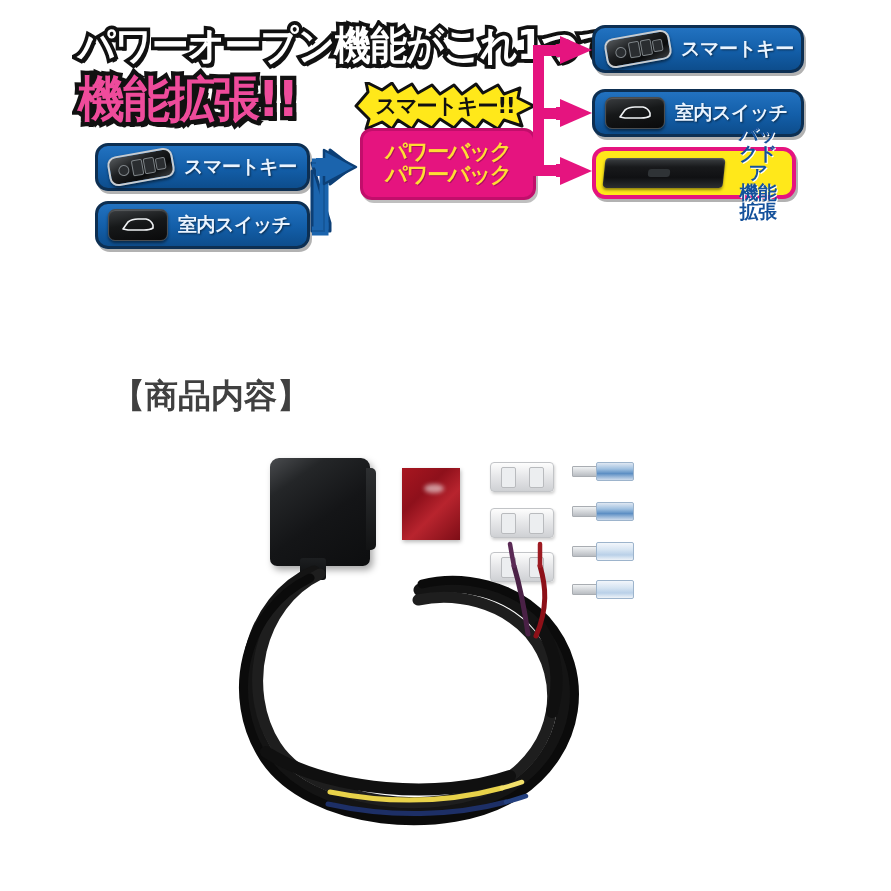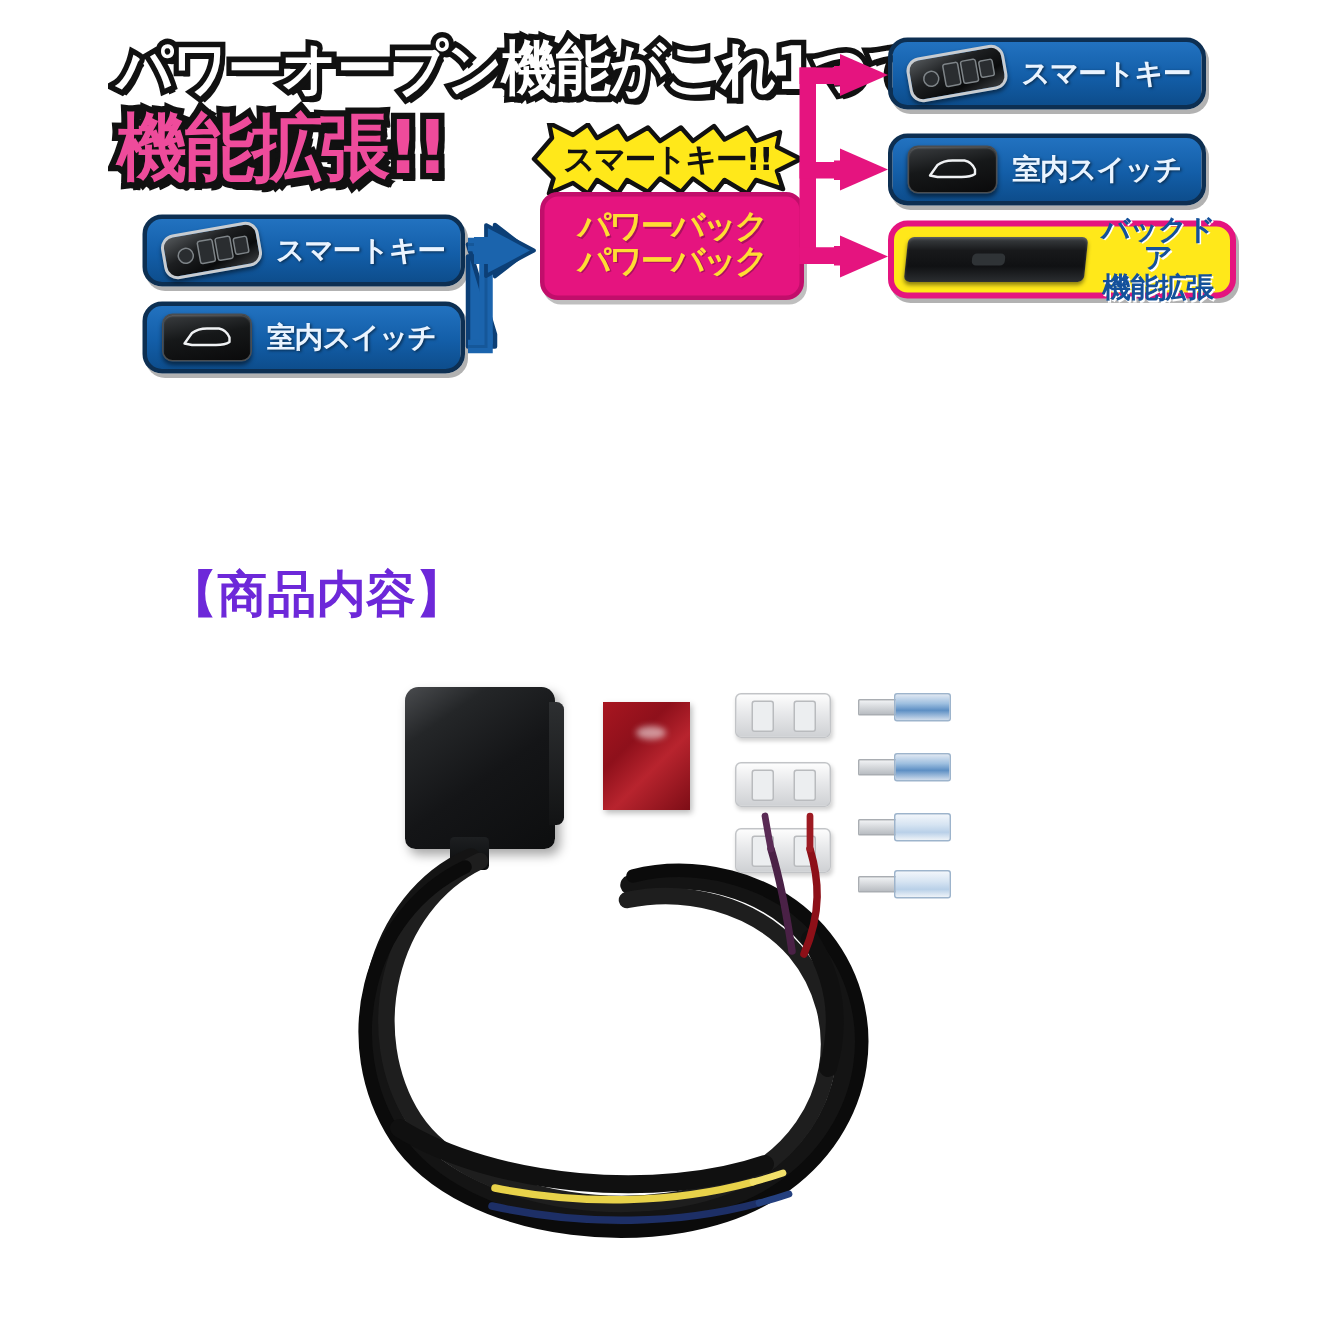--- a/index.html
+++ b/index.html
@@ -218,7 +218,7 @@
       <div class="lbl">室内スイッチ</div>
     </div>
 
-    <div class="box yellow" style="left:592px;top:147px;width:232px;height:52px;padding:0 8px;gap:8px;">
+    <div class="box yellow" style="left:592px;top:147px;width:204px;height:52px;padding:0 8px;gap:8px;">
       <div class="doorsw"></div>
       <div class="lbl two">
         <span>バックドア</span><br>

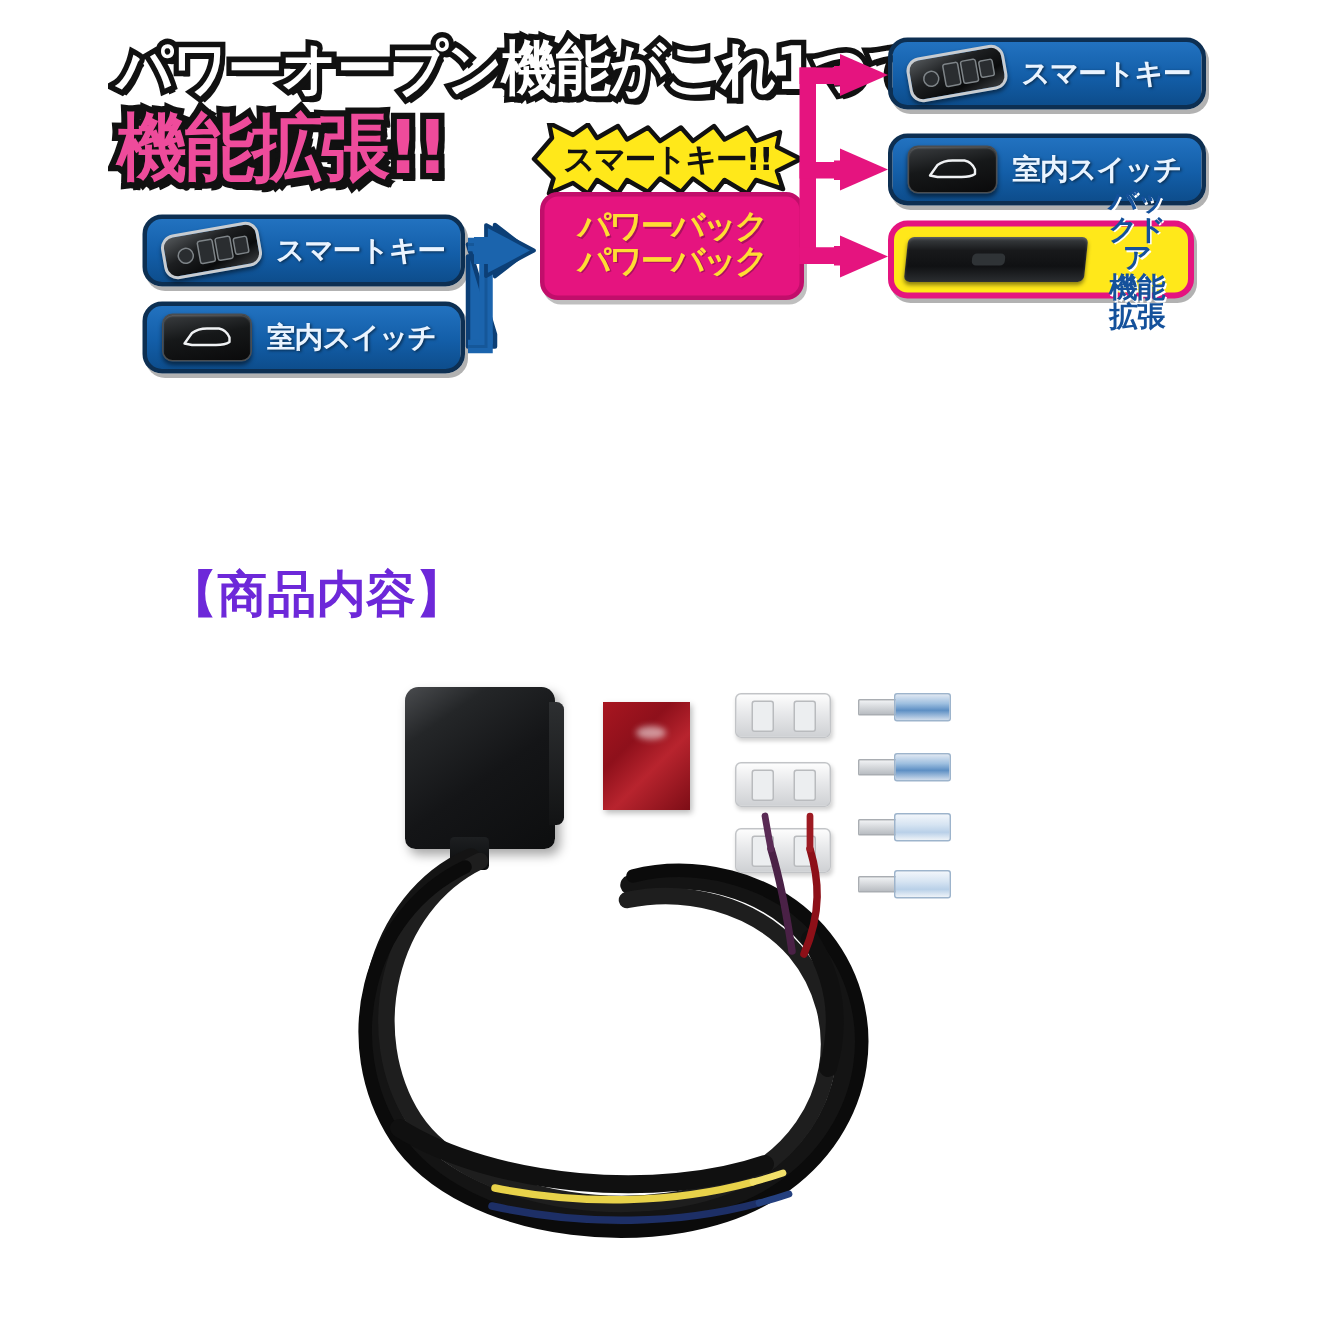--- a/index.html
+++ b/index.html
@@ -102,7 +102,7 @@
   
   .prodhead{
     position:absolute;left:112px;top:374px;
-    font-size:33px;font-weight:bold;color:#6d28d9;letter-spacing:0px;white-space:nowrap;
+    font-size:33px;font-weight:bold;color:#404040;letter-spacing:0px;white-space:nowrap;
   }
   .photo{position:absolute;left:210px;top:440px;width:470px;height:410px;}
 

